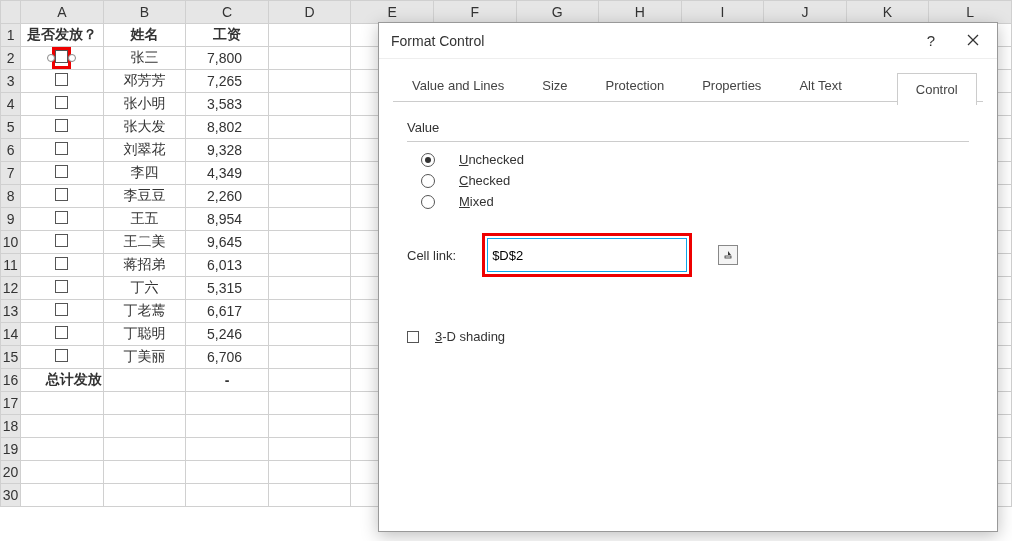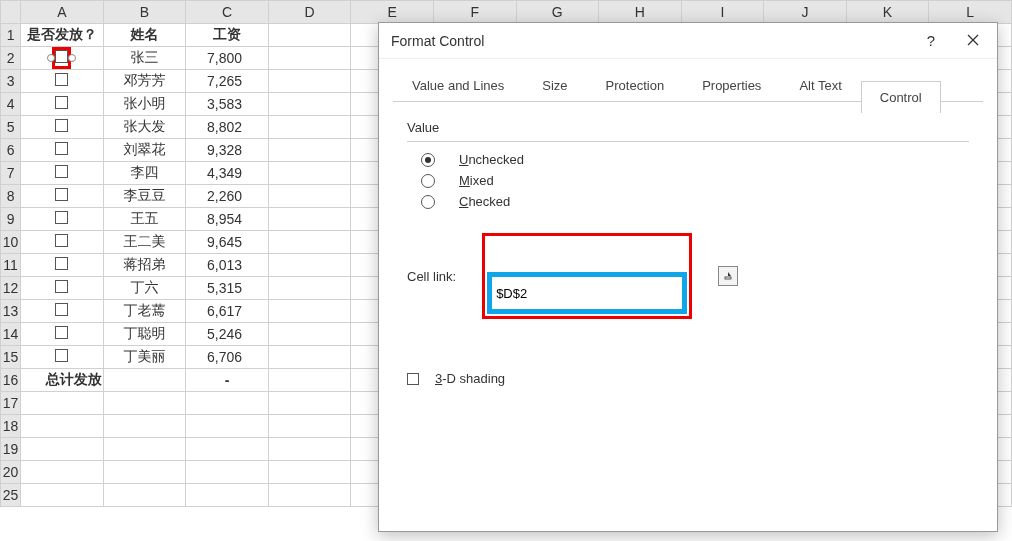--- a/index.html
+++ b/index.html
@@ -32,7 +32,7 @@
   .icon-close svg { width:12px; height:12px; }
   .tabs { display:flex; border-bottom:1px solid #ccc; margin:10px 14px 0 14px; font-size:13px; }
   .tab { padding:8px 18px; color:#444; cursor:pointer; border:1px solid transparent; border-bottom:none; }
-  .tab.active { border-color:#ccc; background:#fff; position:relative; top:12px; }
+  .tab.active { border-color:#ccc; background:#fff; position:relative; top:4px;margin-left:36px; }
   .panel { padding:18px 28px; font-size:13px; color:#333; }
   .grpbox-label { margin-bottom:6px; }
   .radio-row { display:flex; align-items:center; gap:24px; margin:6px 0 6px 14px; }

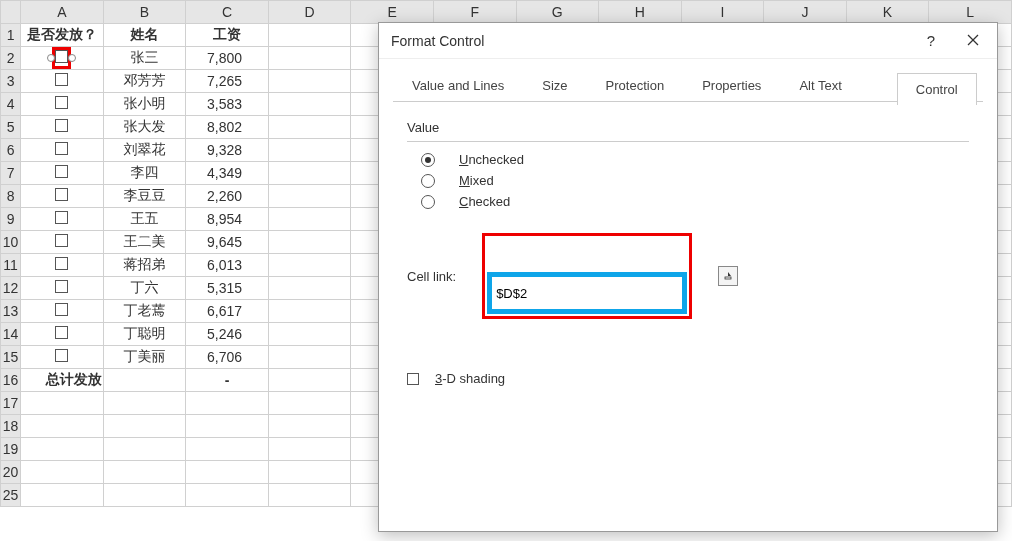--- a/index.html
+++ b/index.html
@@ -418,11 +418,11 @@
     </div>
     <div class="radio-row">
       <span class="radio"></span>
-      <span class="lbl"><u>M</u><span>ixed</span></span>
+      <span class="lbl"><u>C</u><span>hecked</span></span>
     </div>
     <div class="radio-row">
       <span class="radio"></span>
-      <span class="lbl"><u>C</u><span>hecked</span></span>
+      <span class="lbl"><u>M</u><span>ixed</span></span>
     </div>
 
     <div class="cell-link-row">

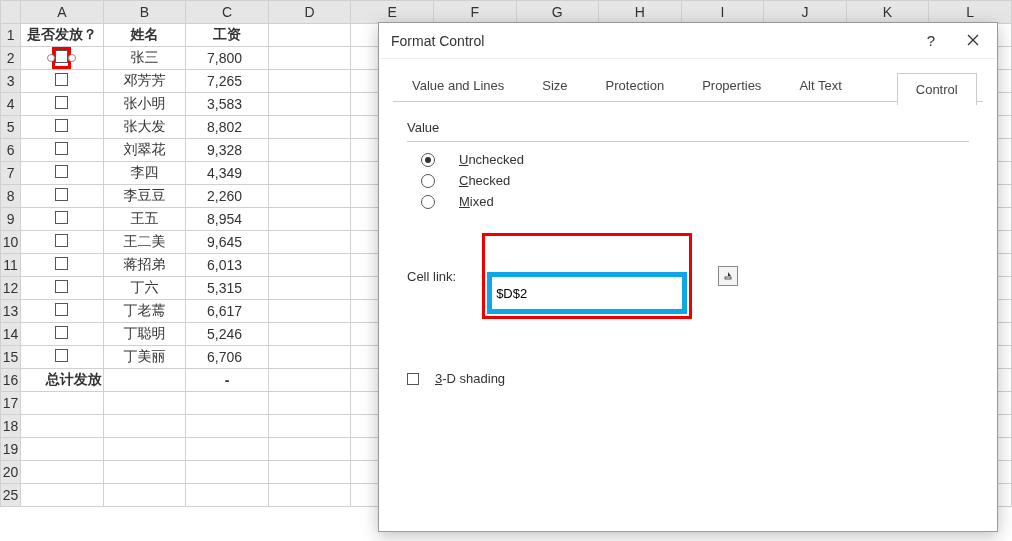--- a/index.html
+++ b/index.html
@@ -40,7 +40,7 @@
   .radio.sel::after { content:""; width:6px; height:6px; background:#333; border-radius:50%; }
   .lbl u { text-decoration:underline; }
   .cell-link-row { display:flex; align-items:center; gap:26px; margin-top:24px; }
-  .cell-link-row input { width:200px; height:22px; border:5px solid #0ea5e9; padding:16px 4px; font-size:13px;margin-top:34px; }
+  .cell-link-row input { width:200px; height:22px; border:1px solid #0ea5e9; padding:16px 4px; font-size:13px; }
   .pick-btn { width:20px; height:20px; border:1px solid #888; background:#f4f4f4; display:flex; align-items:center; justify-content:center; cursor:pointer; }
   .pick-btn svg { width:10px; height:10px; }
   .redwrap { padding:2px; border:3px solid #e00; display:inline-block; }

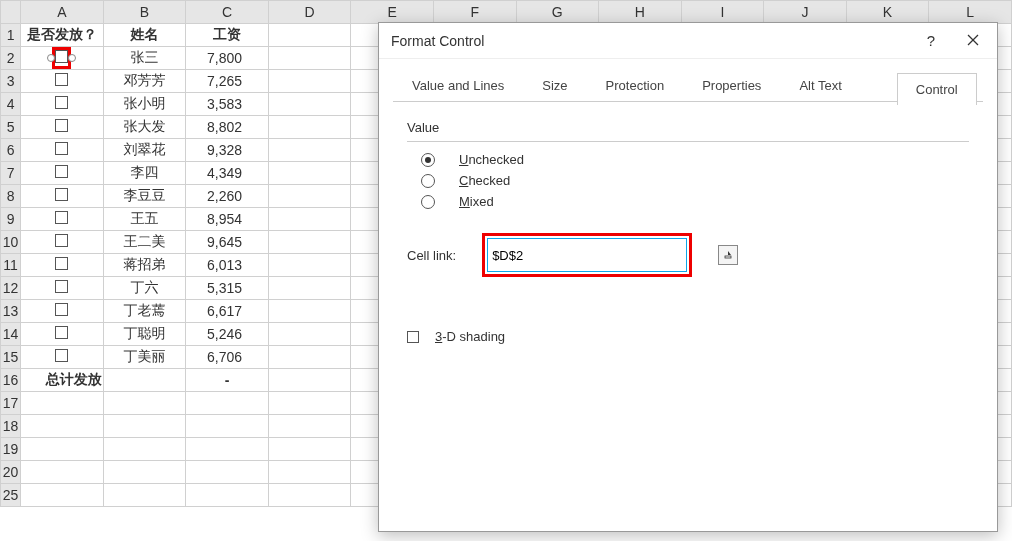--- a/index.html
+++ b/index.html
@@ -370,7 +370,7 @@
           <td></td>
         </tr>
     <tr>
-          <th class="rowhdr">25</th>
+          <th class="rowhdr">30</th>
           <td></td>
           <td></td>
           <td></td>

